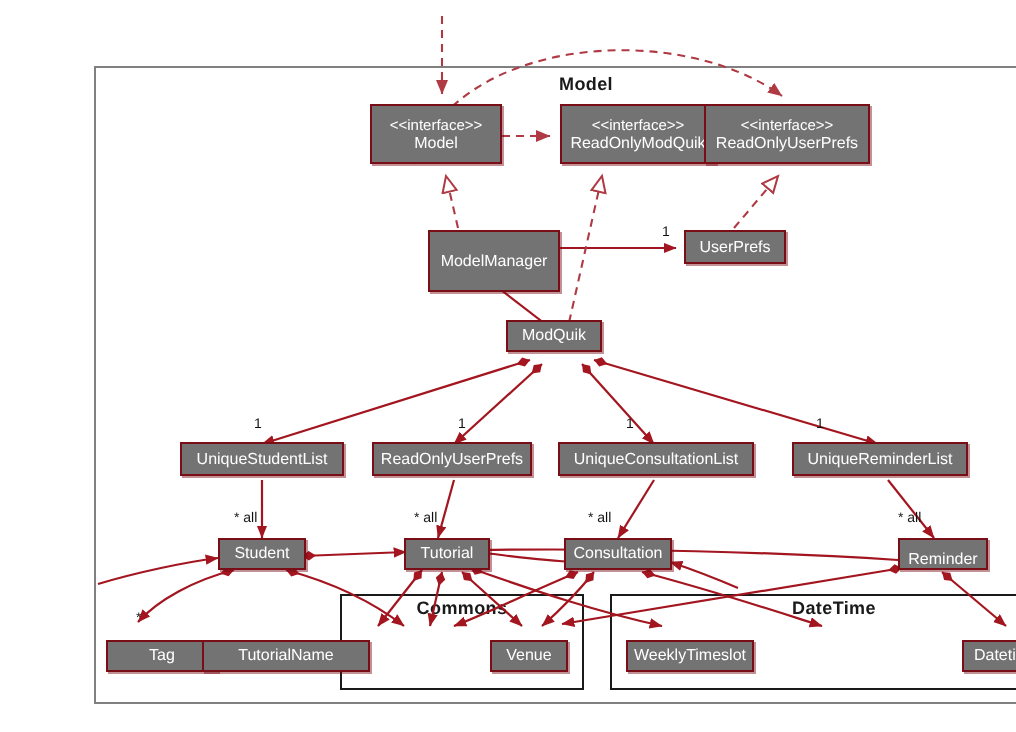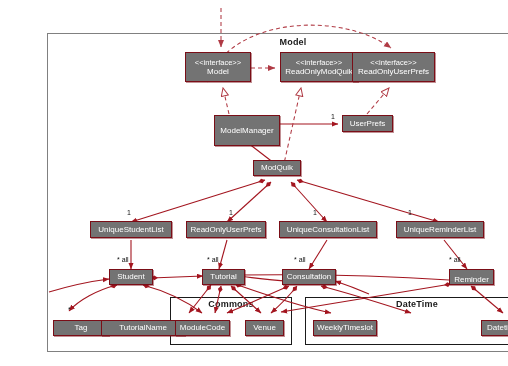--- a/index.html
+++ b/index.html
@@ -236,9 +236,6 @@
     <span>TutorialName</span>
   </div>
 
-  <div class="cls" style="left:136px; top:320px; width:55px; height:16px;">
-    <span>ModuleCode</span>
-  </div>
 
   <div class="cls" style="left:206px; top:320px; width:39px; height:16px;">
     <span>Venue</span>

